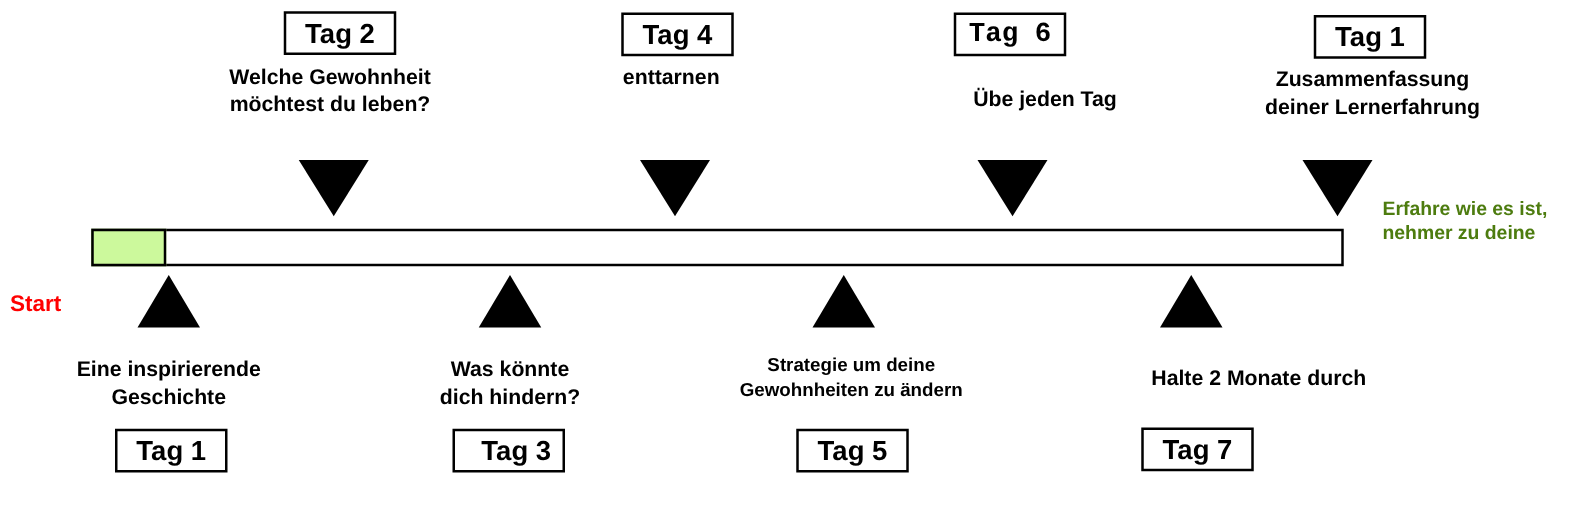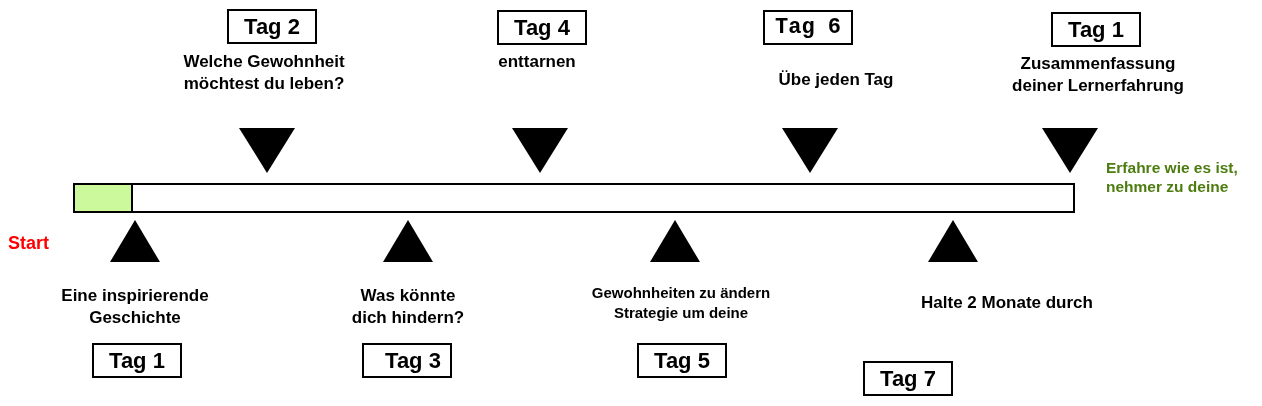--- a/index.html
+++ b/index.html
@@ -133,8 +133,8 @@
     <div>dich hindern?</div>
   </div>
   <div class="note small" style="left:681px; top:283px;">
+    <div>Strategie um deine</div>
     <div>Gewohnheiten zu ändern</div>
-    <div>Strategie um deine</div>
   </div>
   <div class="note" style="left:1007px; top:292px;">
     <div>Halte 2 Monate durch</div>

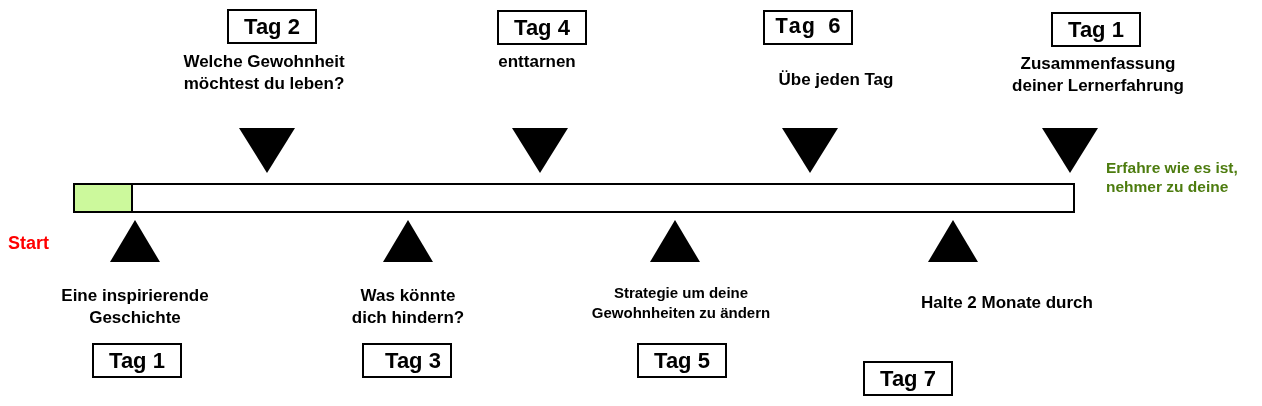--- a/index.html
+++ b/index.html
@@ -149,7 +149,7 @@
   <div class="day-box" style="left:637px; top:343px;">
       <span>Tag 5</span>
     </div>
-  <div class="day-box" style="left:863px; top:342px;margin-top:19px;">
+  <div class="day-box" style="left:913px; top:342px;">
       <span>Tag 7</span>
     </div>
 

